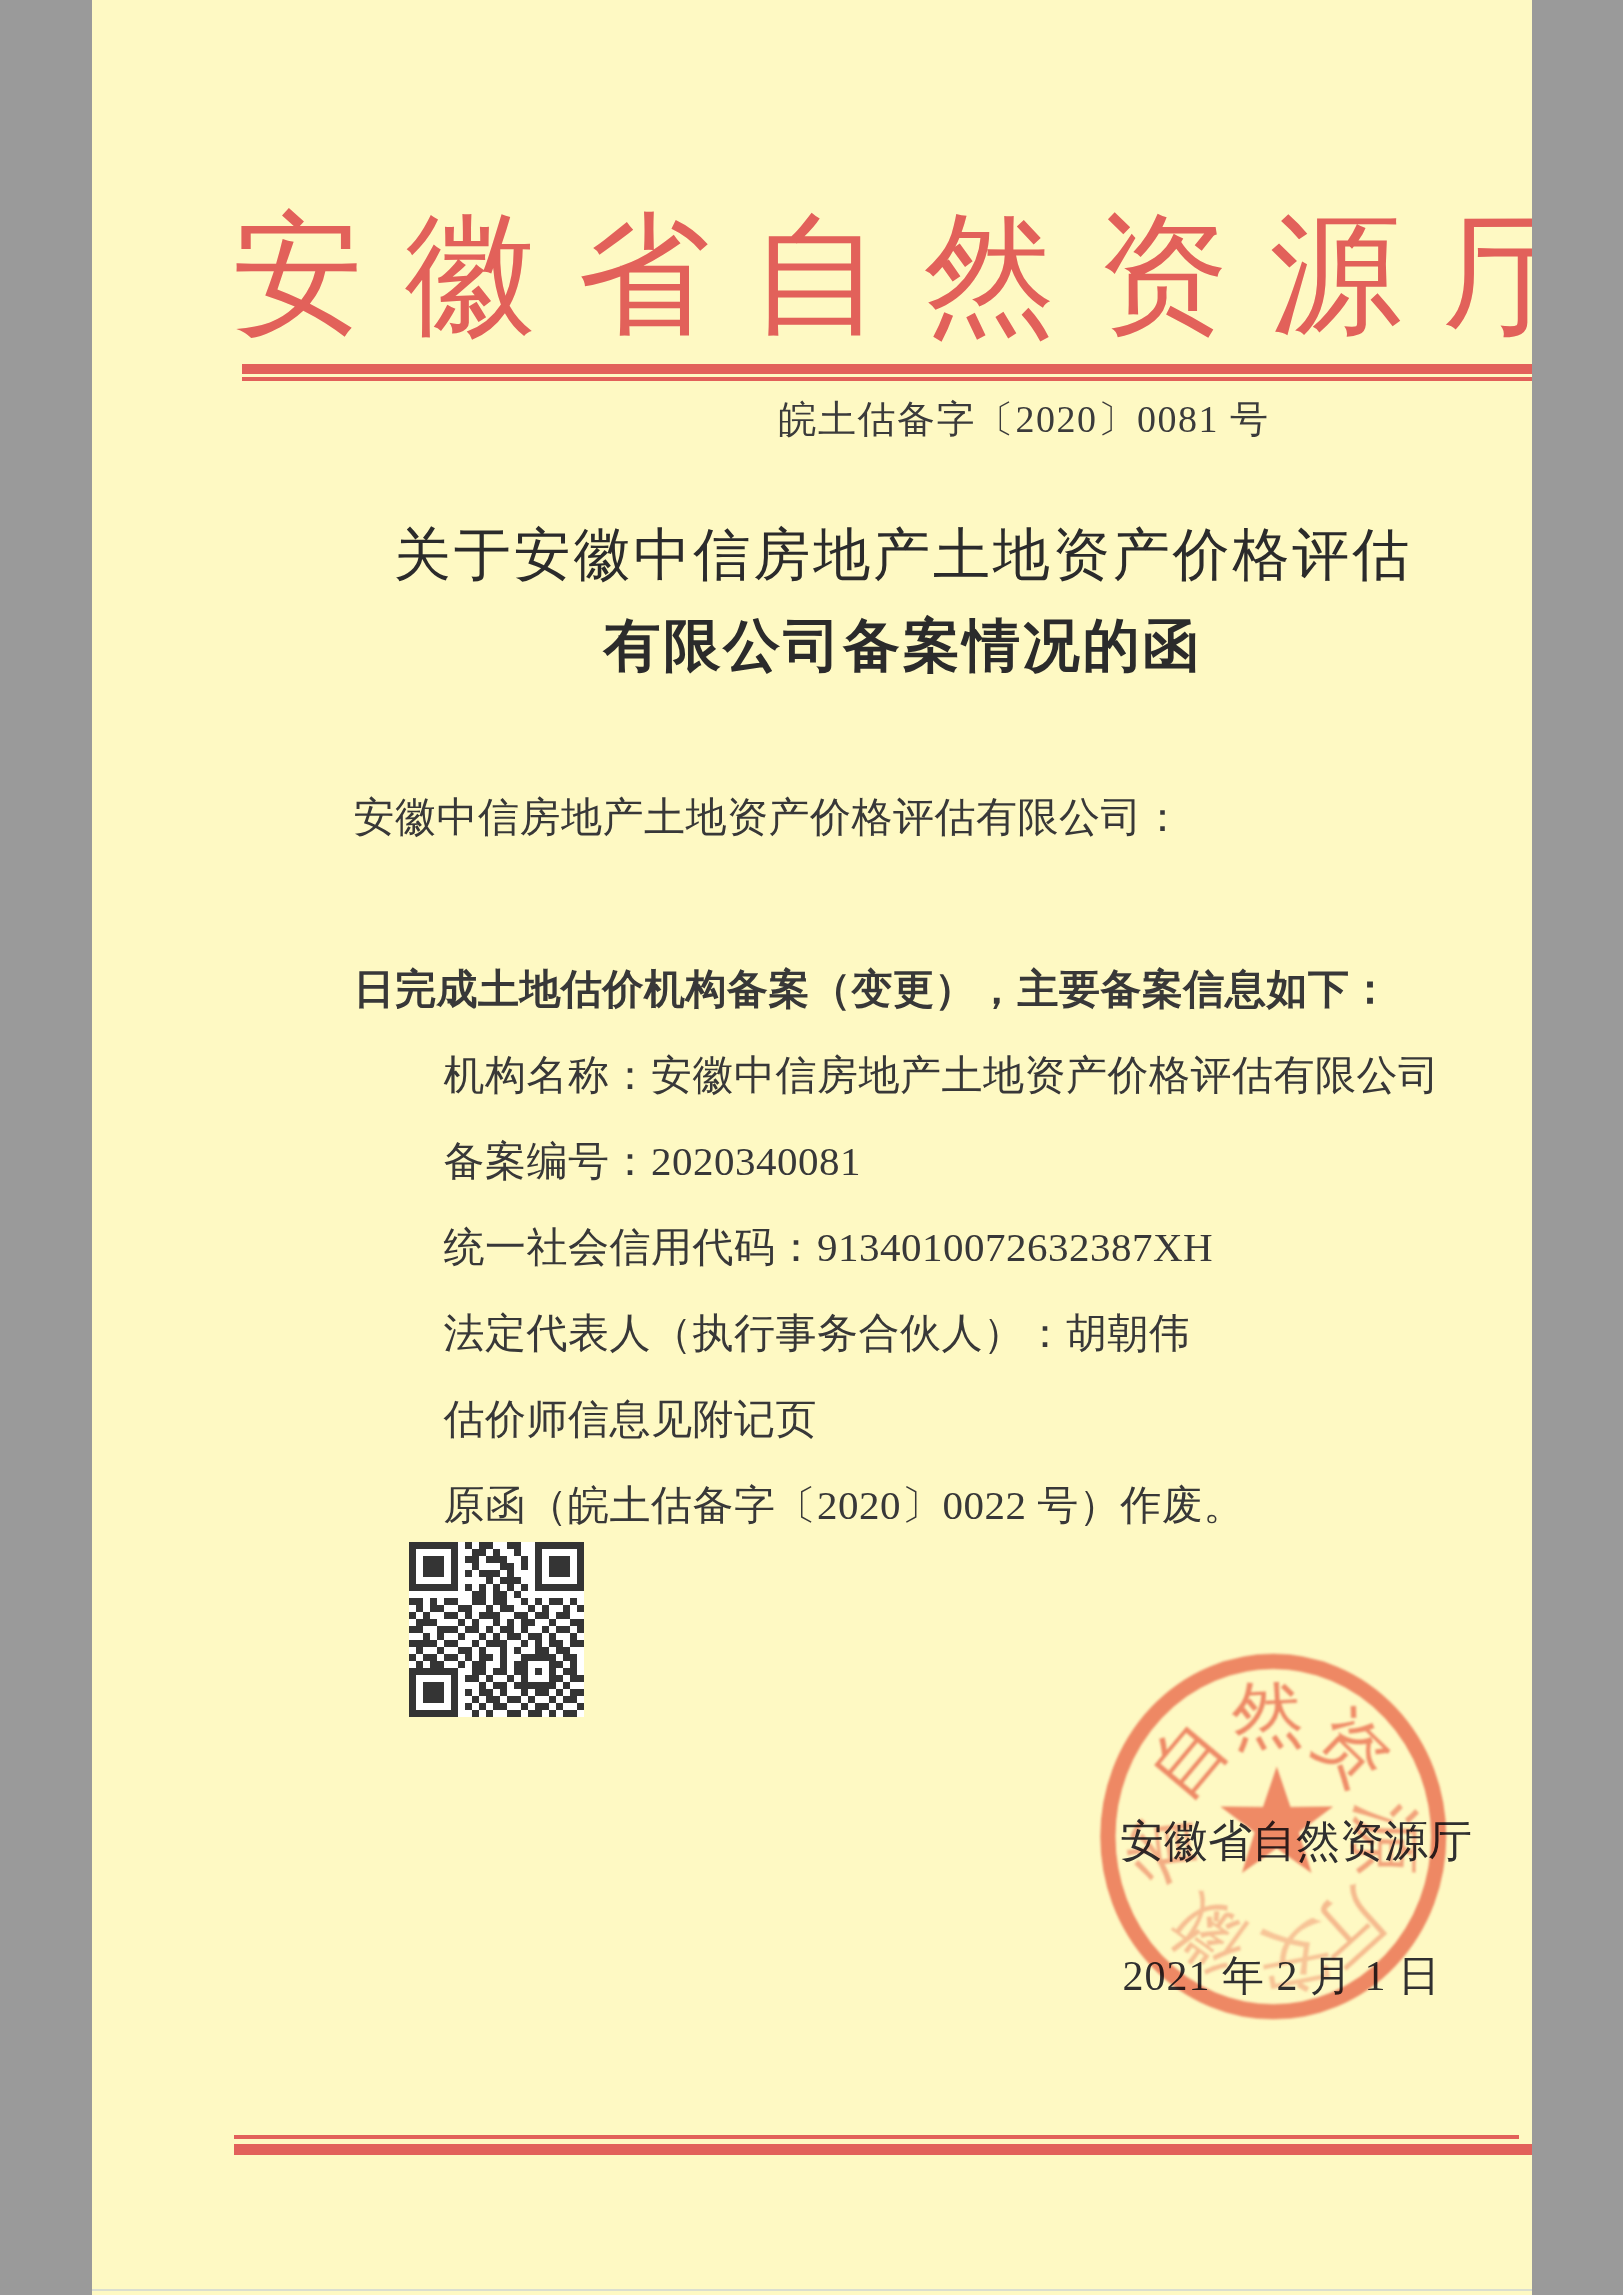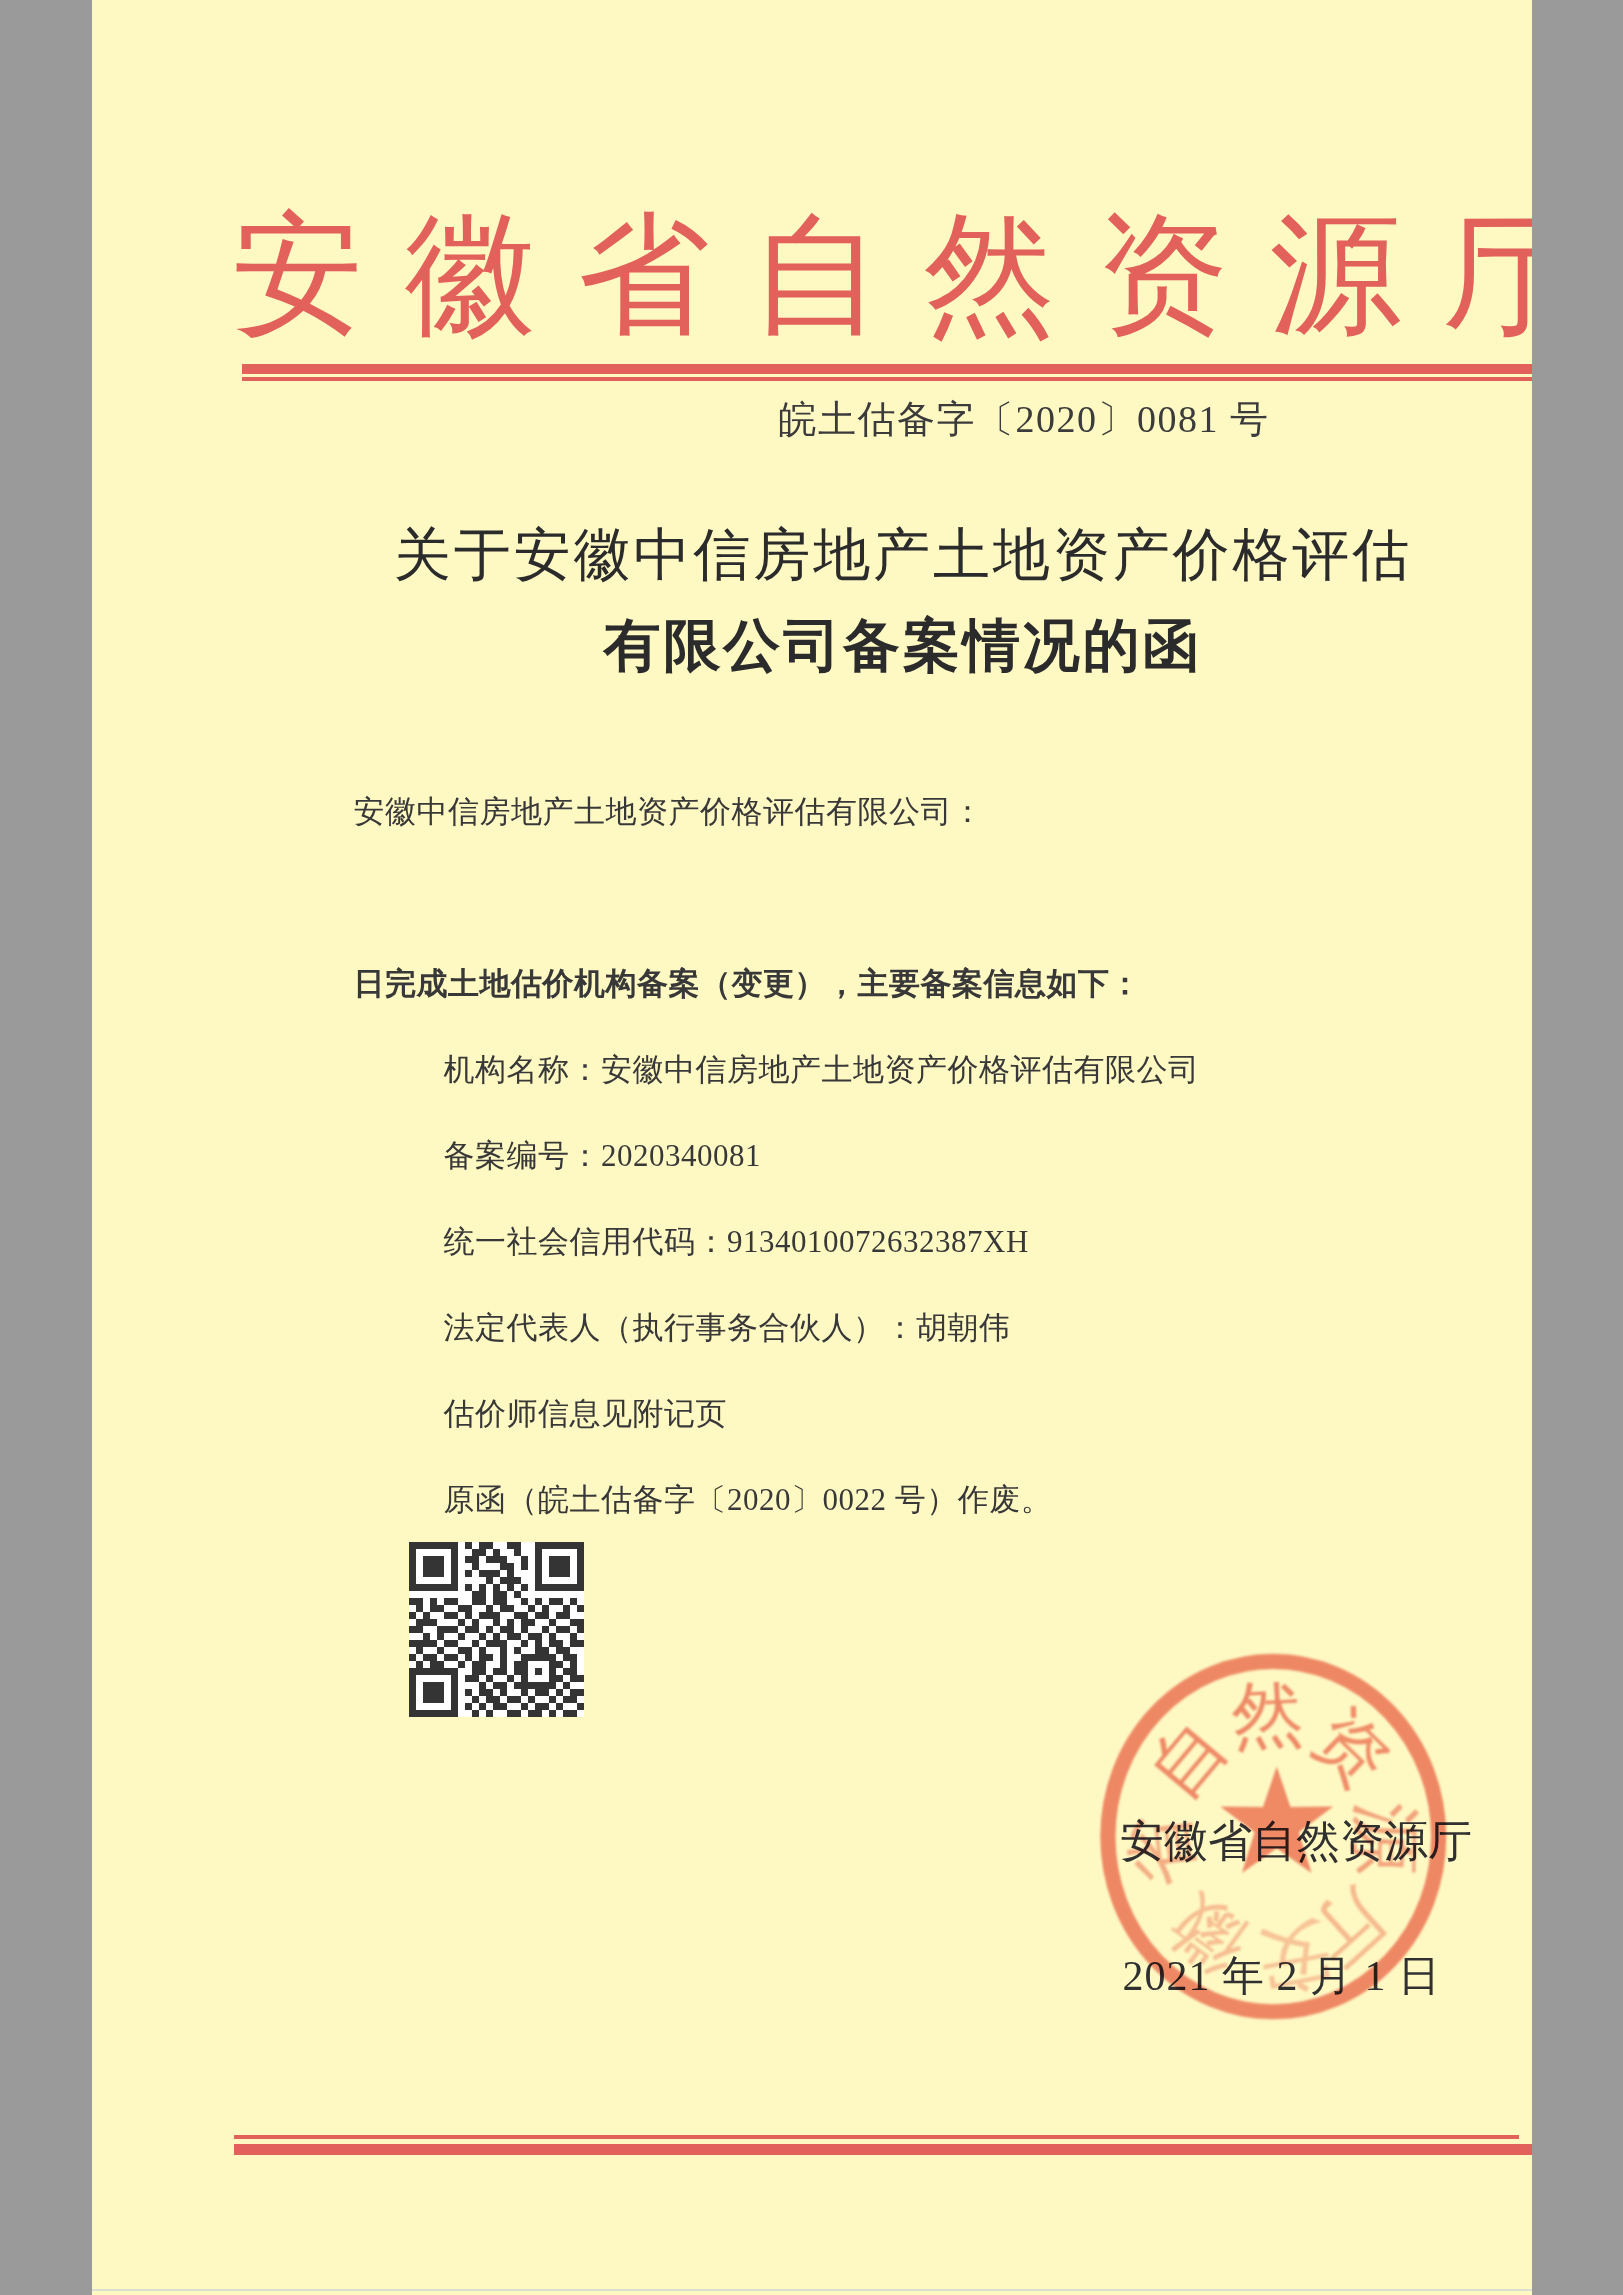--- a/index.html
+++ b/index.html
@@ -47,7 +47,7 @@
   
   .bodyline{
     left:262px;width:1204px;
-    font-size:31px;line-height:1.05;
+    font-size:41px;line-height:1.05;
     letter-spacing:0.5px;color:#383838;
     white-space:nowrap;
   }

